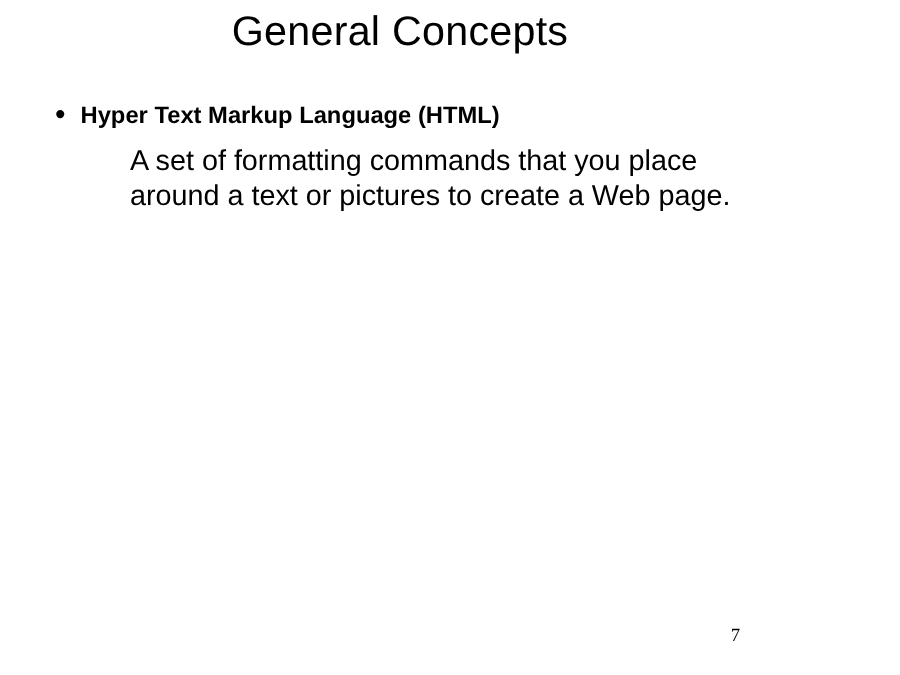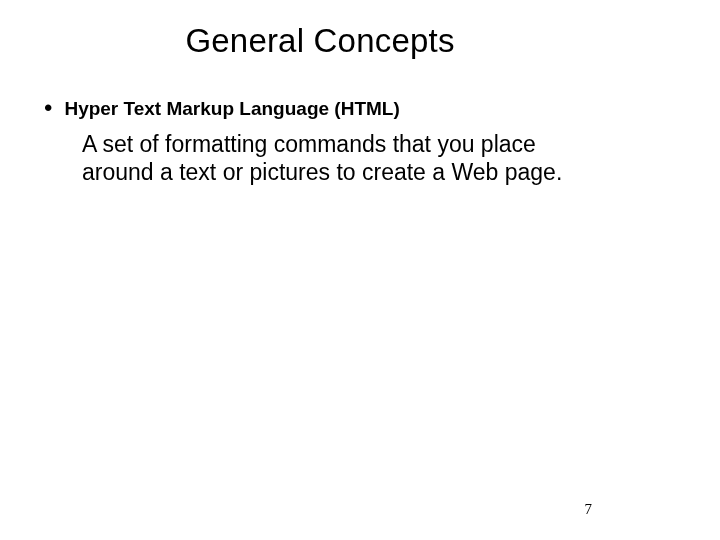--- a/index.html
+++ b/index.html
@@ -4,7 +4,7 @@
   <style>
     * { margin: 0; padding: 0; box-sizing: border-box; }
     html, body { width: 720px; height: 540px; background: #fff; font-family: Arial, Helvetica, sans-serif; color: #000; }
-    .slide { position: relative; width: 640px; height: 540px; padding: 22px 40px 30px 40px; }
+    .slide { position: relative; width: 640px; height: 540px; padding: 6px 40px 30px 40px; }
     .title { text-align: center; font-size: 33px; font-weight: 400; margin-top: 0; margin-bottom: 34px; letter-spacing: 0.2px; }
     .content { margin-left: 4px; }
     .bullet-row { display: flex; align-items: flex-start; margin-bottom: 6px; }

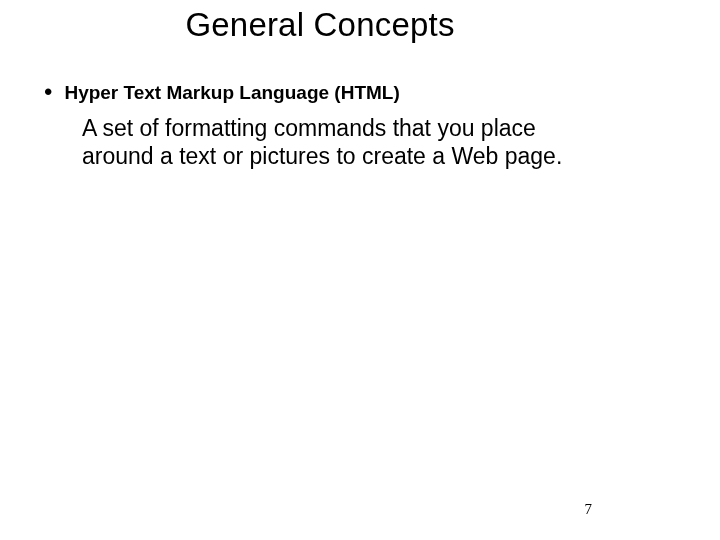--- a/index.html
+++ b/index.html
@@ -10,7 +10,7 @@
     .bullet-row { display: flex; align-items: flex-start; margin-bottom: 6px; }
     .bullet-dot { font-size: 24px; line-height: 28px; margin-right: 12px; }
     .bullet-text { font-size: 19px; font-weight: 700; line-height: 30px; }
-    .desc { font-size: 23px; font-weight: 400; line-height: 28px; margin-left: 38px; max-width: 560px; }
+    .desc { font-size: 23px; font-weight: 400; line-height: 28px; margin-left: 60px; max-width: 560px; }
     .page-num { position: absolute; bottom: 22px; right: 48px; font-size: 15px; font-family: "Times New Roman", Times, serif; }
   </style>
 </head>

